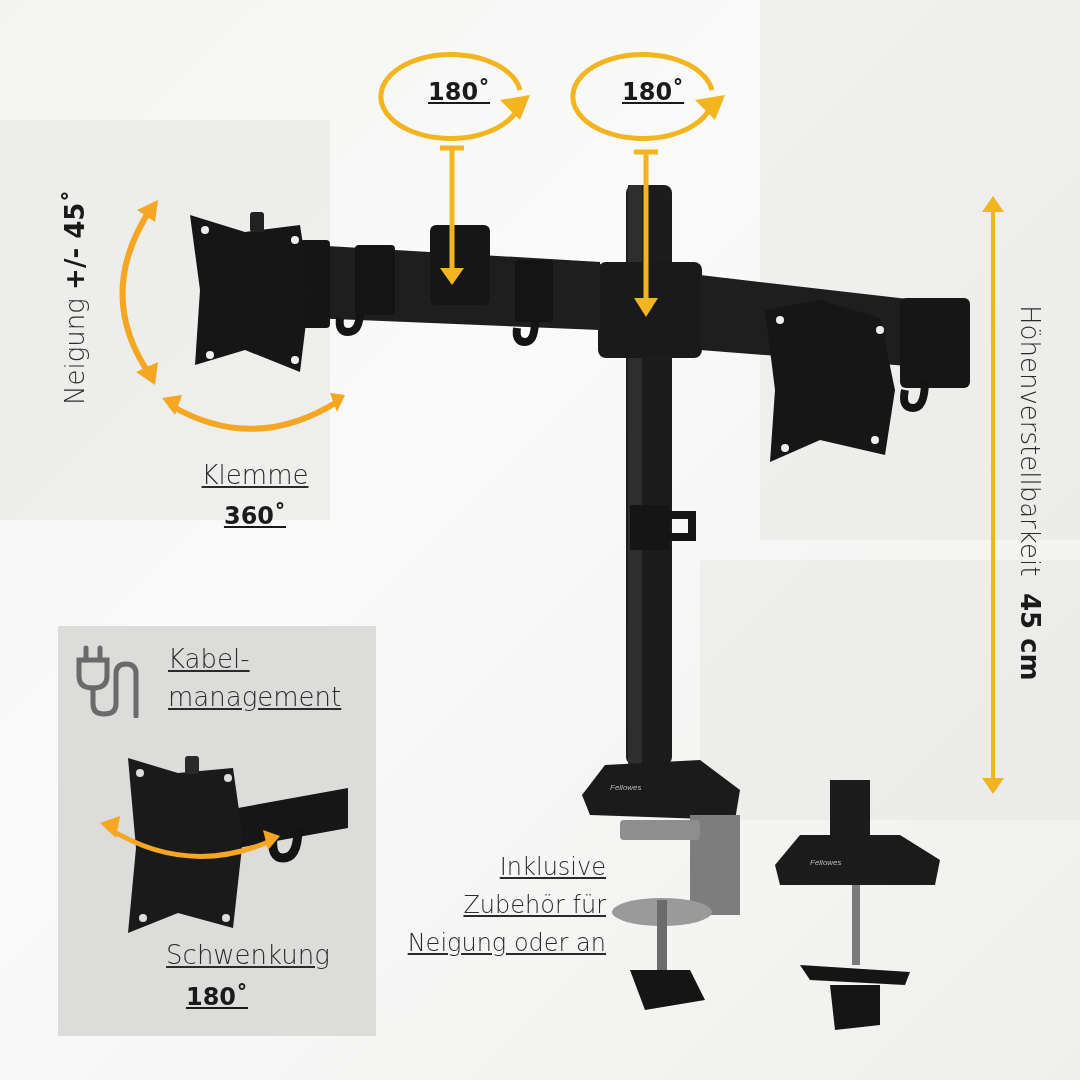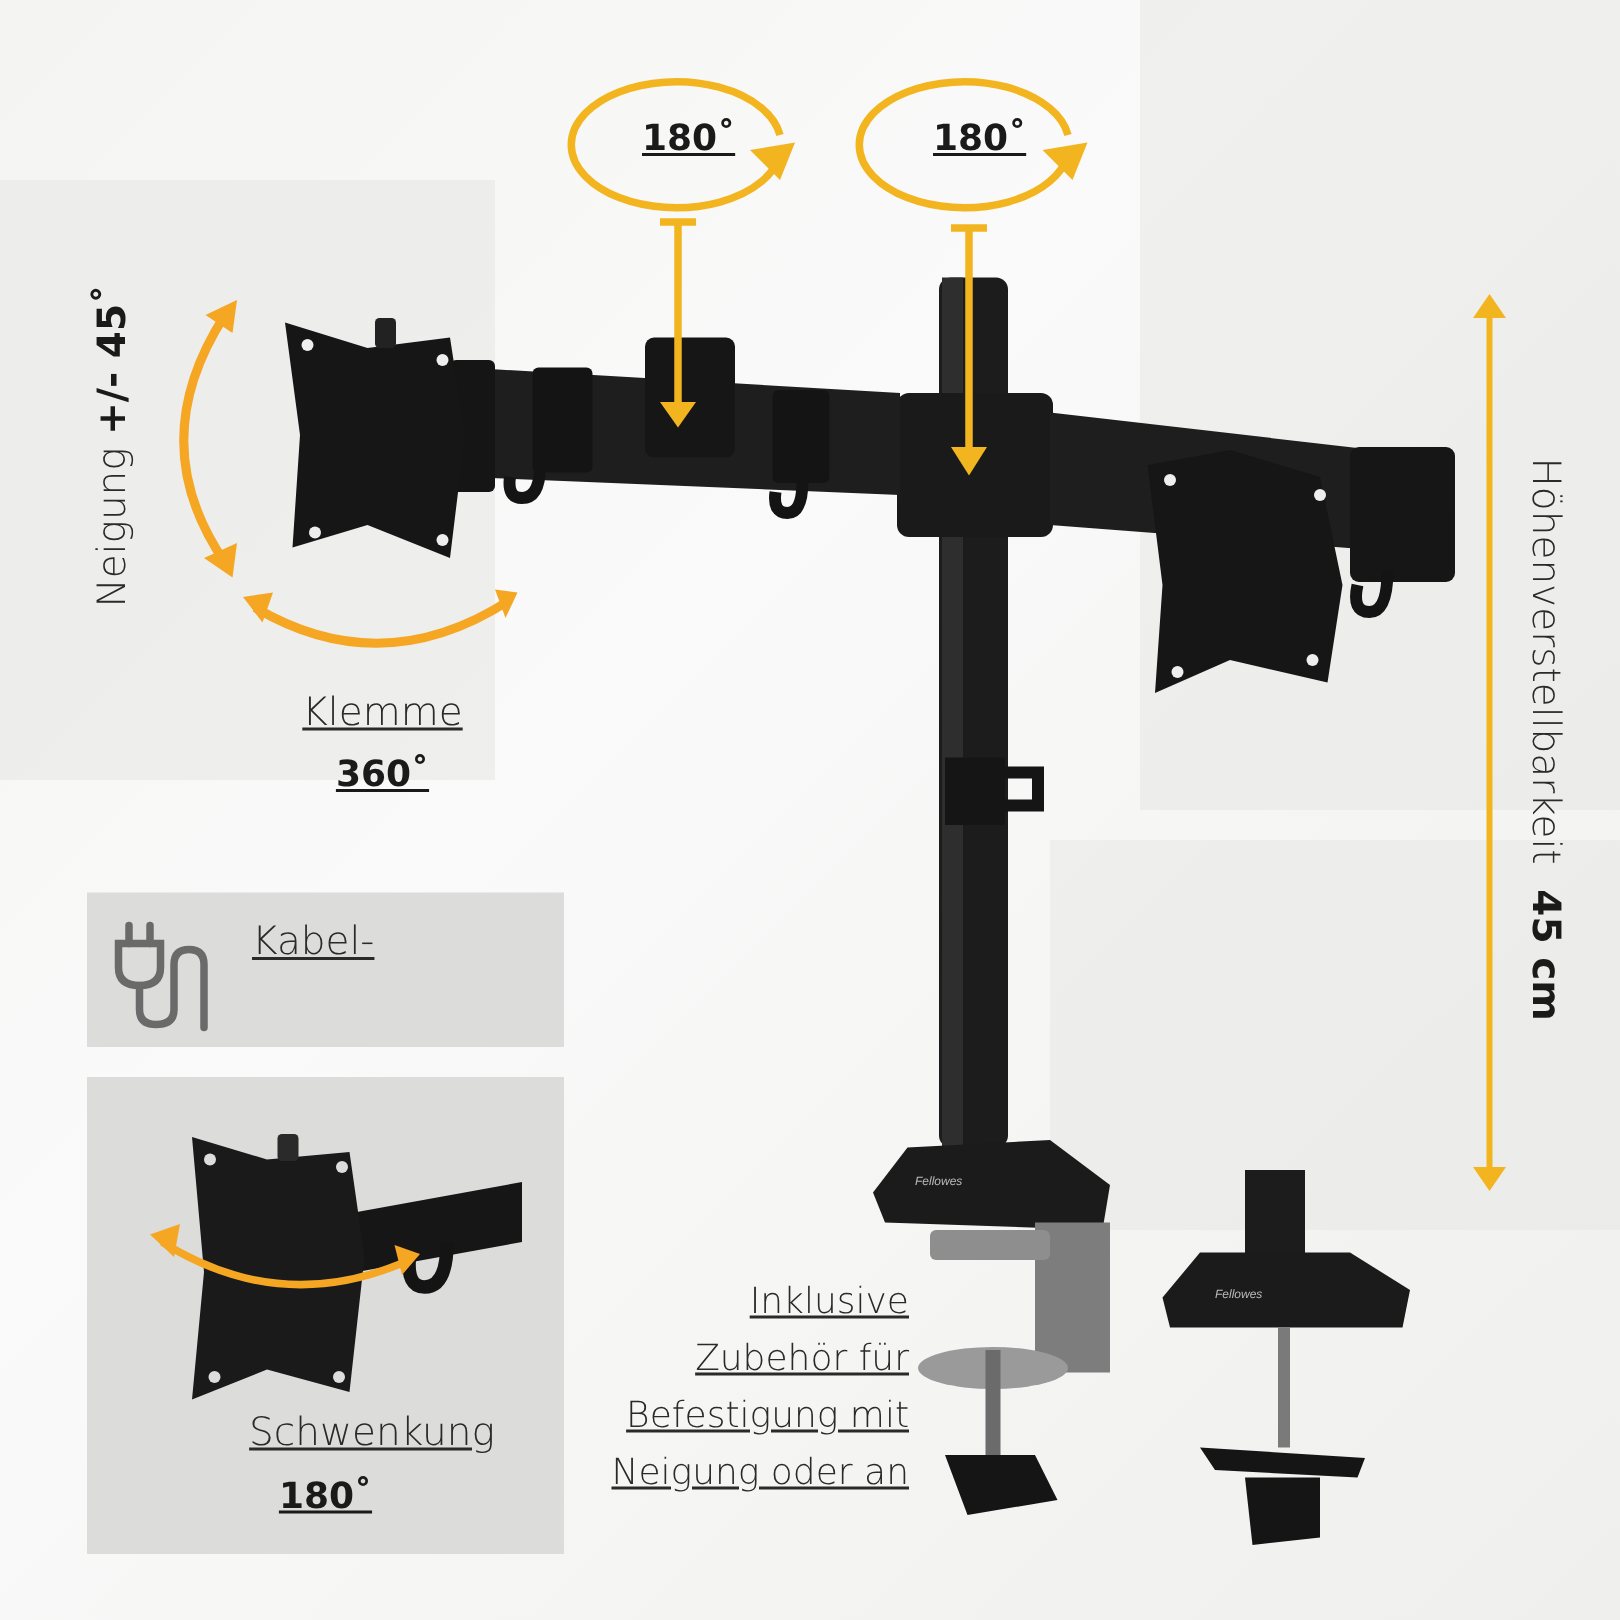--- a/index.html
+++ b/index.html
@@ -118,7 +118,7 @@
 <div class="abs label center" style="left:185px;top:460px;width:140px;font-size:26px;">Klemme</div>
 <div class="abs bold center" style="left:195px;top:502px;width:120px;font-size:24px;">360˚</div>
 
-<div class="panel" style="left:58px;top:595px;width:318px;height:103px;">
+<div class="panel" style="left:58px;top:626px;width:318px;height:103px;">
   <svg width="80" height="100" viewBox="0 0 80 100" style="left:16px;top:10px;">
     <g stroke="#6a6a6a" stroke-width="5" fill="none" stroke-linecap="round">
       <line x1="12" y1="12" x2="12" y2="24"></line>

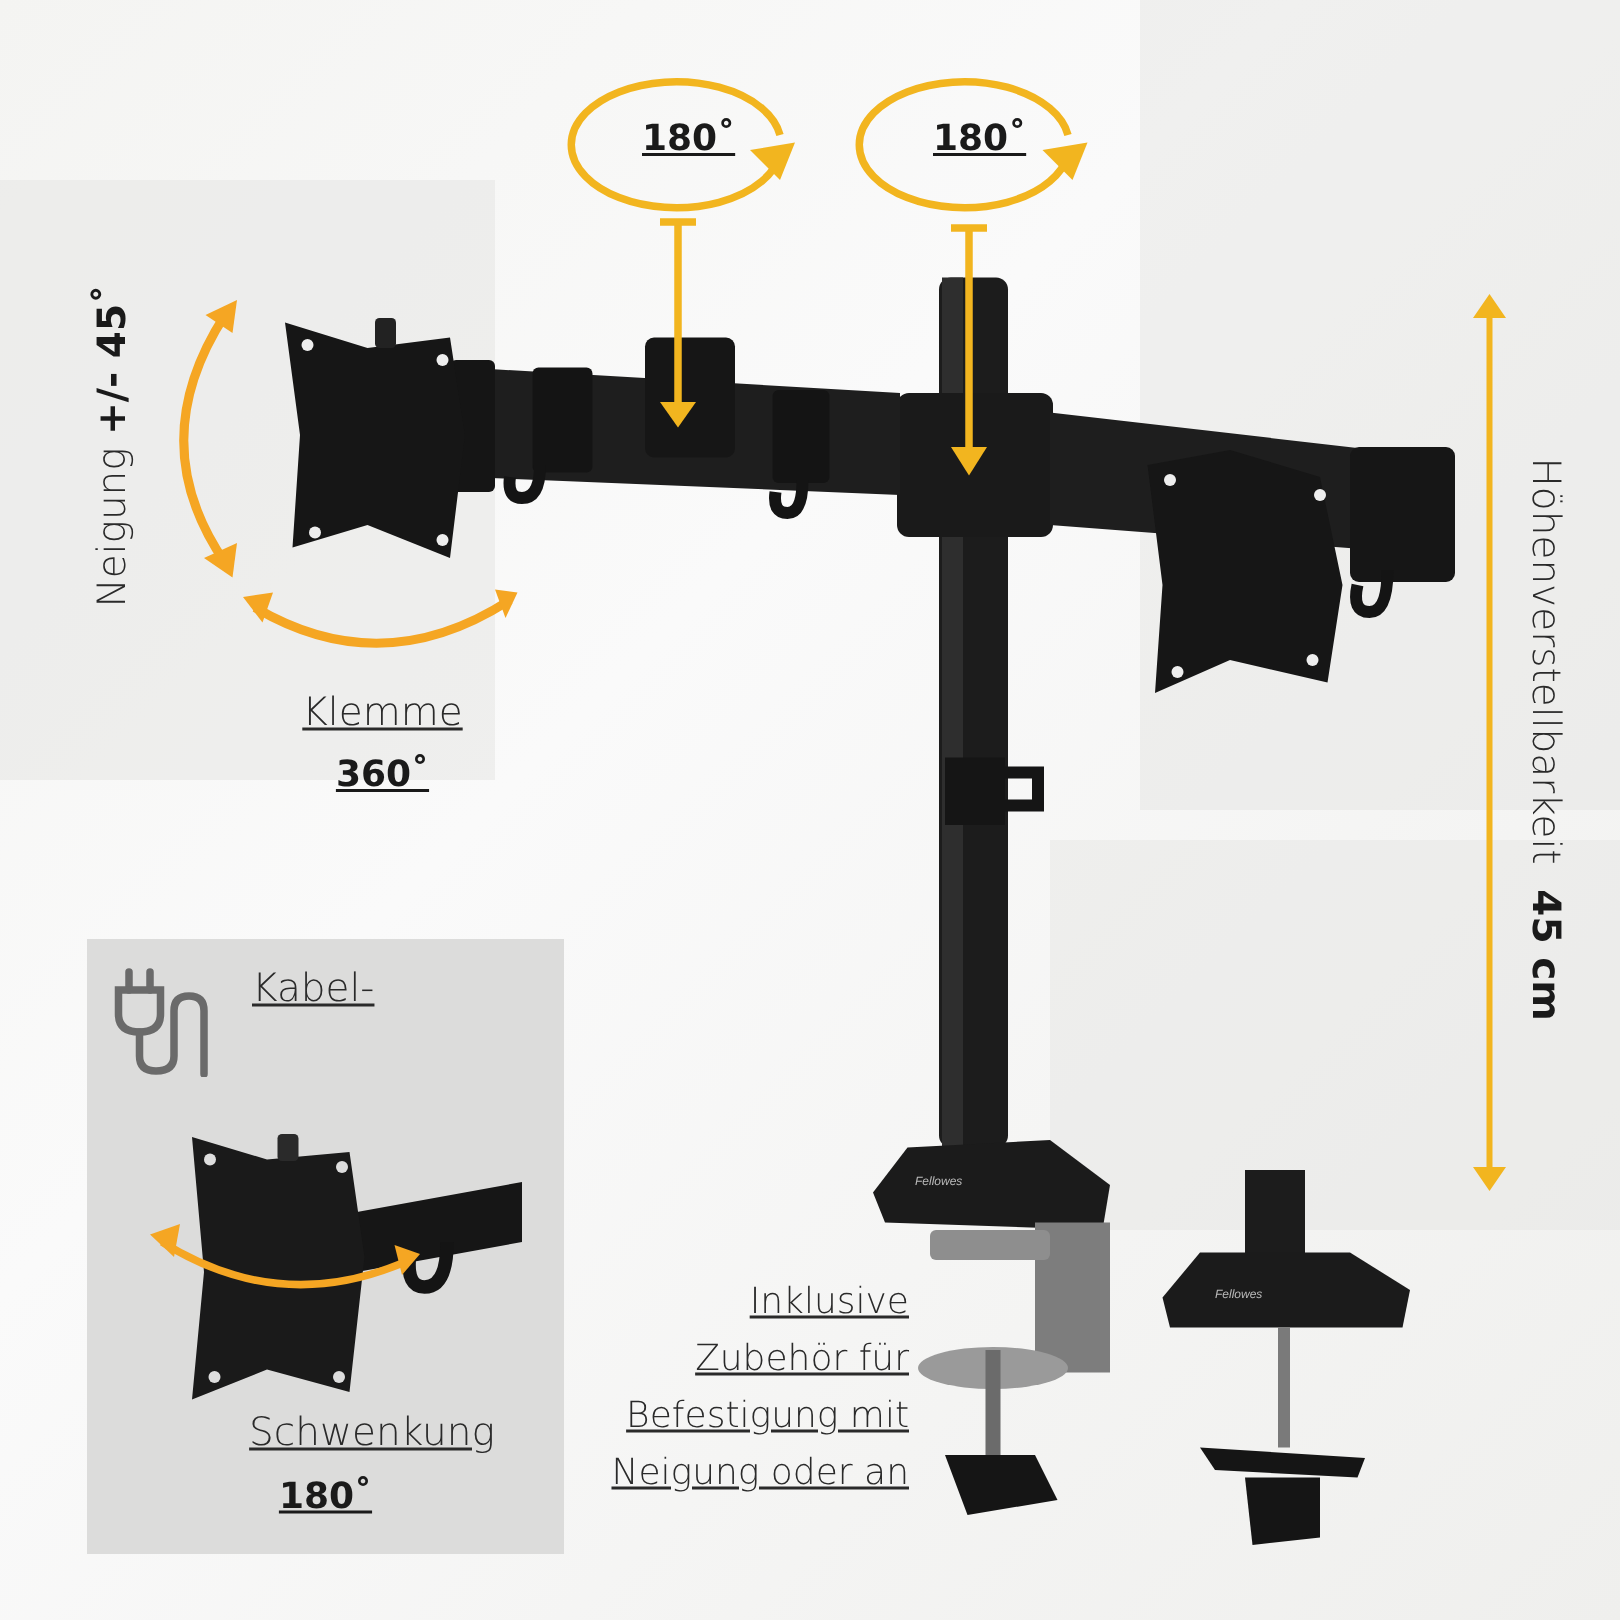--- a/index.html
+++ b/index.html
@@ -128,6 +128,7 @@
     </g>
   </svg>
   <div class="abs label" style="left:110px;top:18px;font-size:26px;">Kabel-</div>
+  <div class="abs label" style="left:110px;top:56px;font-size:26px;">management</div>
 </div>
 
 <div class="panel" style="left:58px;top:718px;width:318px;height:318px;">

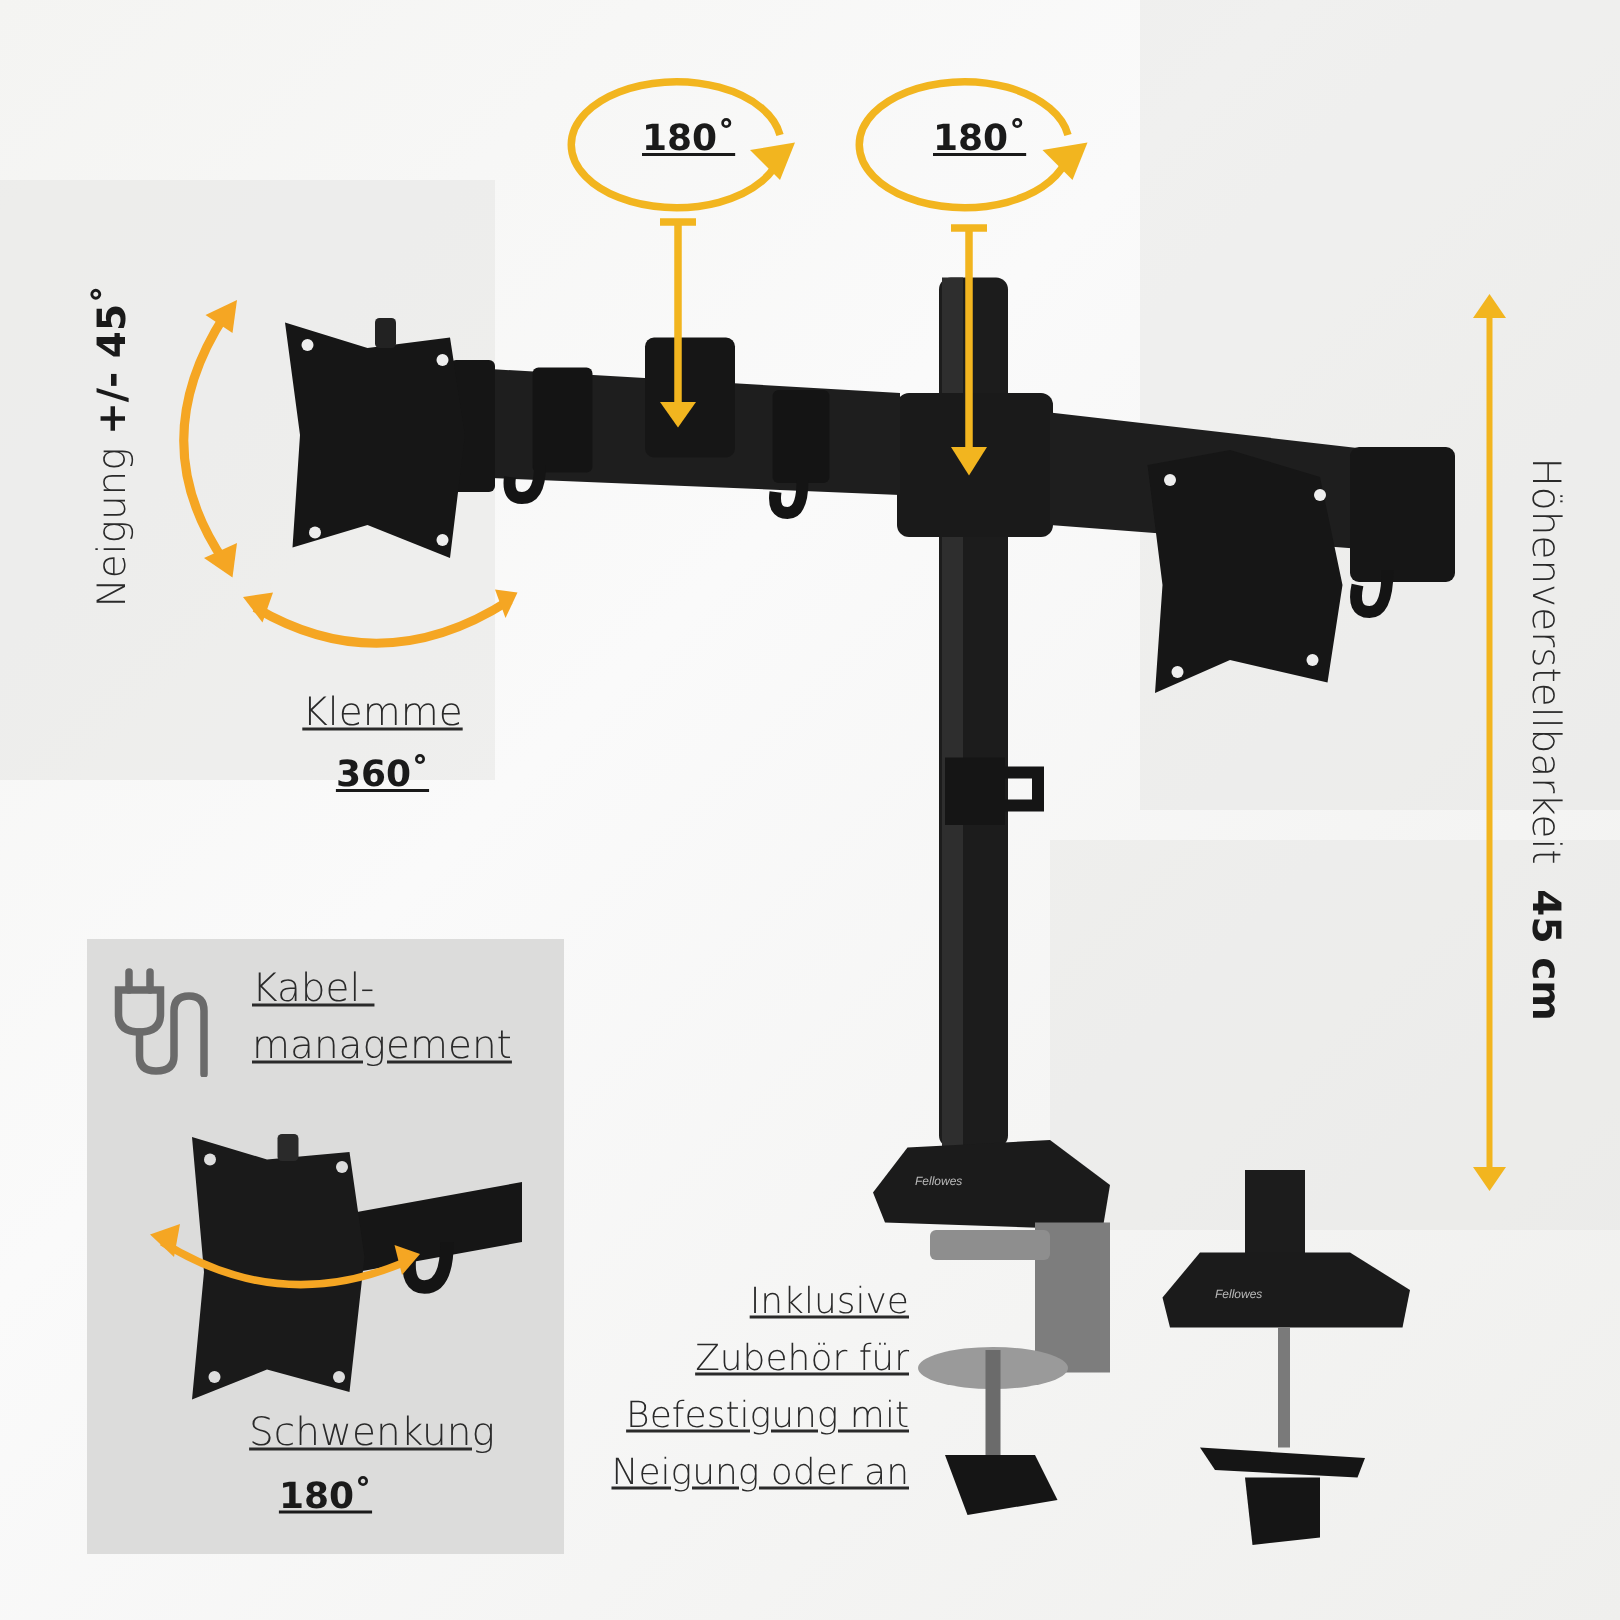--- a/index.html
+++ b/index.html
@@ -154,7 +154,6 @@
 <div class="abs label right" style="left:380px;top:848px;width:226px;font-size:24px;line-height:38px;text-align:right;">
   <div>Inklusive</div>
   <div>Zubehör für</div>
-  <div>Befestigung mit</div>
   <div>Neigung oder an</div>
 </div>
 

